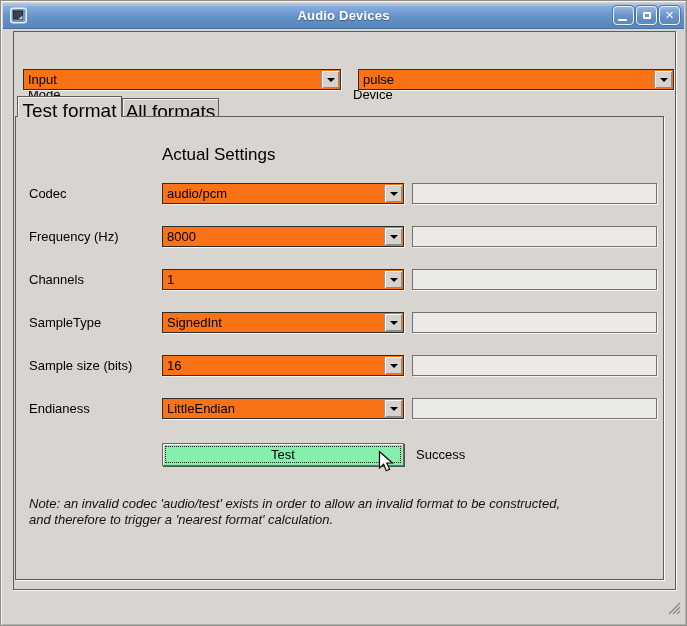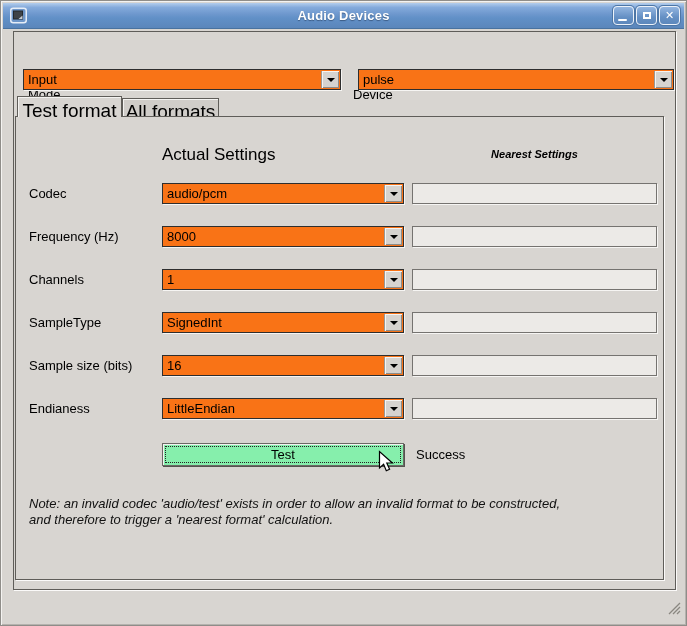--- a/index.html
+++ b/index.html
@@ -138,7 +138,6 @@
 
   <div class="tab-pane">
     <div class="hdr-actual">Actual Settings</div>
-    <div class="hdr-nearest">Nearest Settings</div>
 
     <div class="row r0">
       <span class="row-label">Codec</span>

